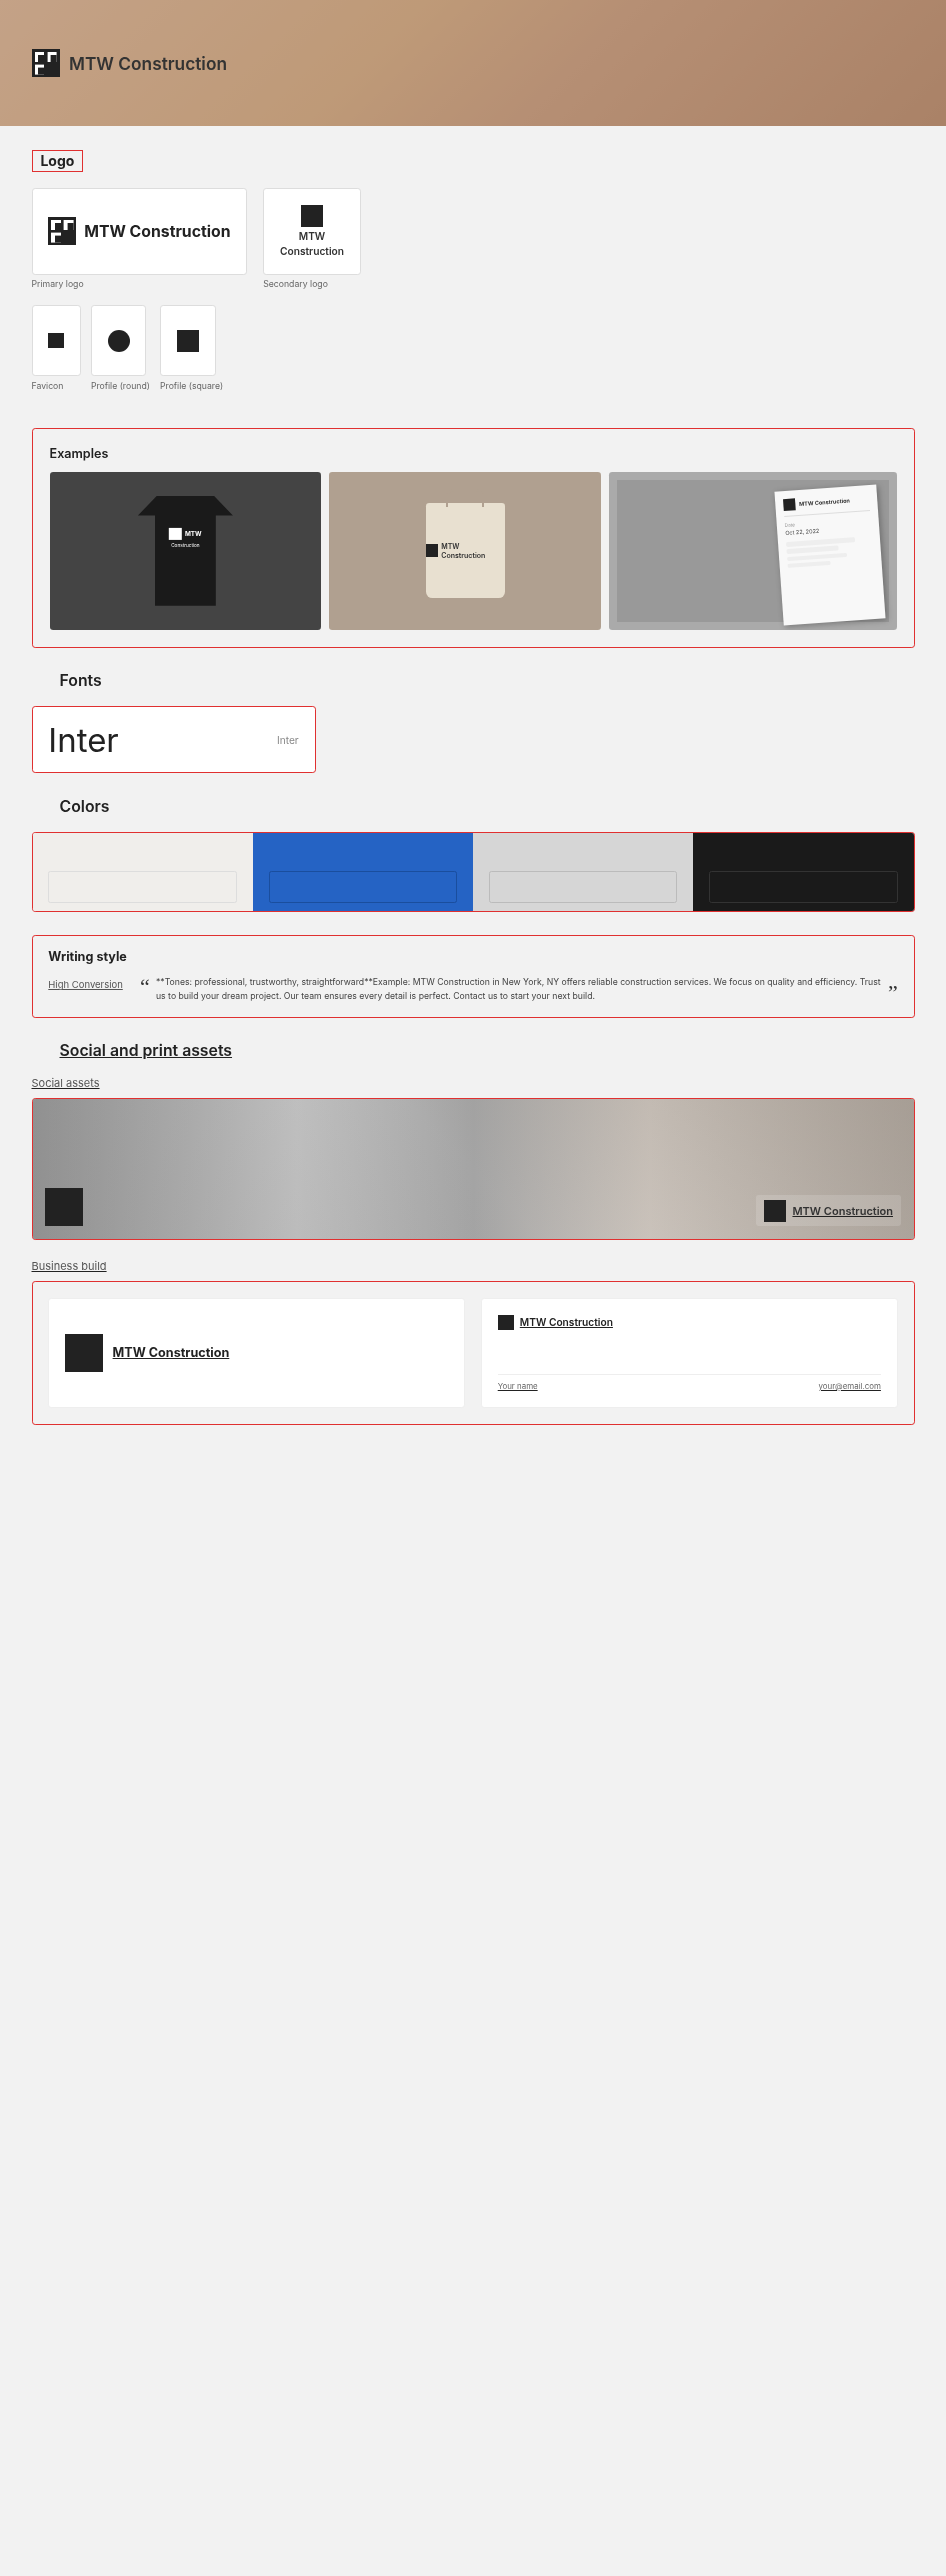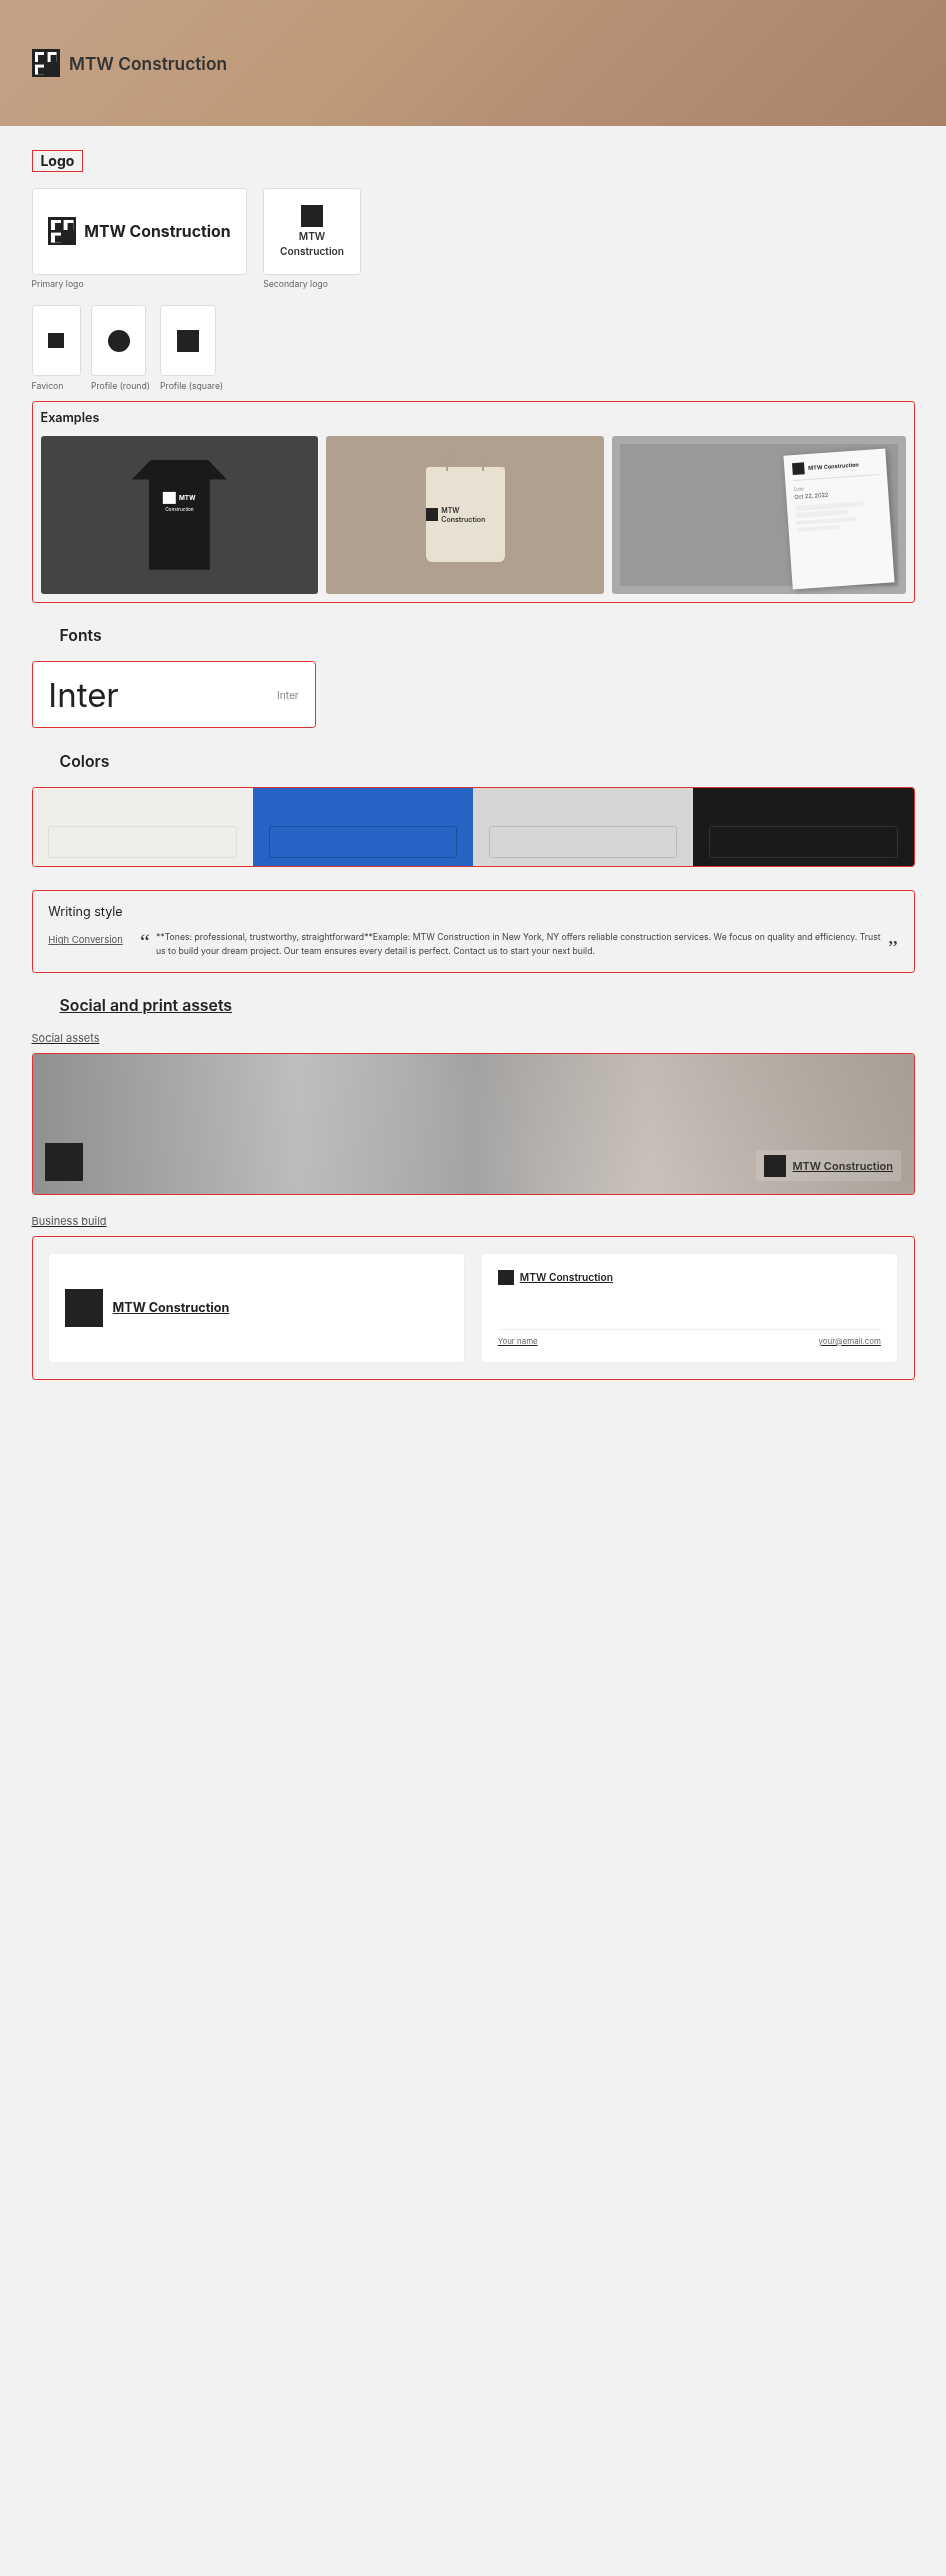--- a/index.html
+++ b/index.html
@@ -57,7 +57,7 @@
 
     
     .logo-section {
-      margin-bottom: 10px;
+      margin-bottom: 37px;
     }
     .logo-section-title {
       font-size: 14px;

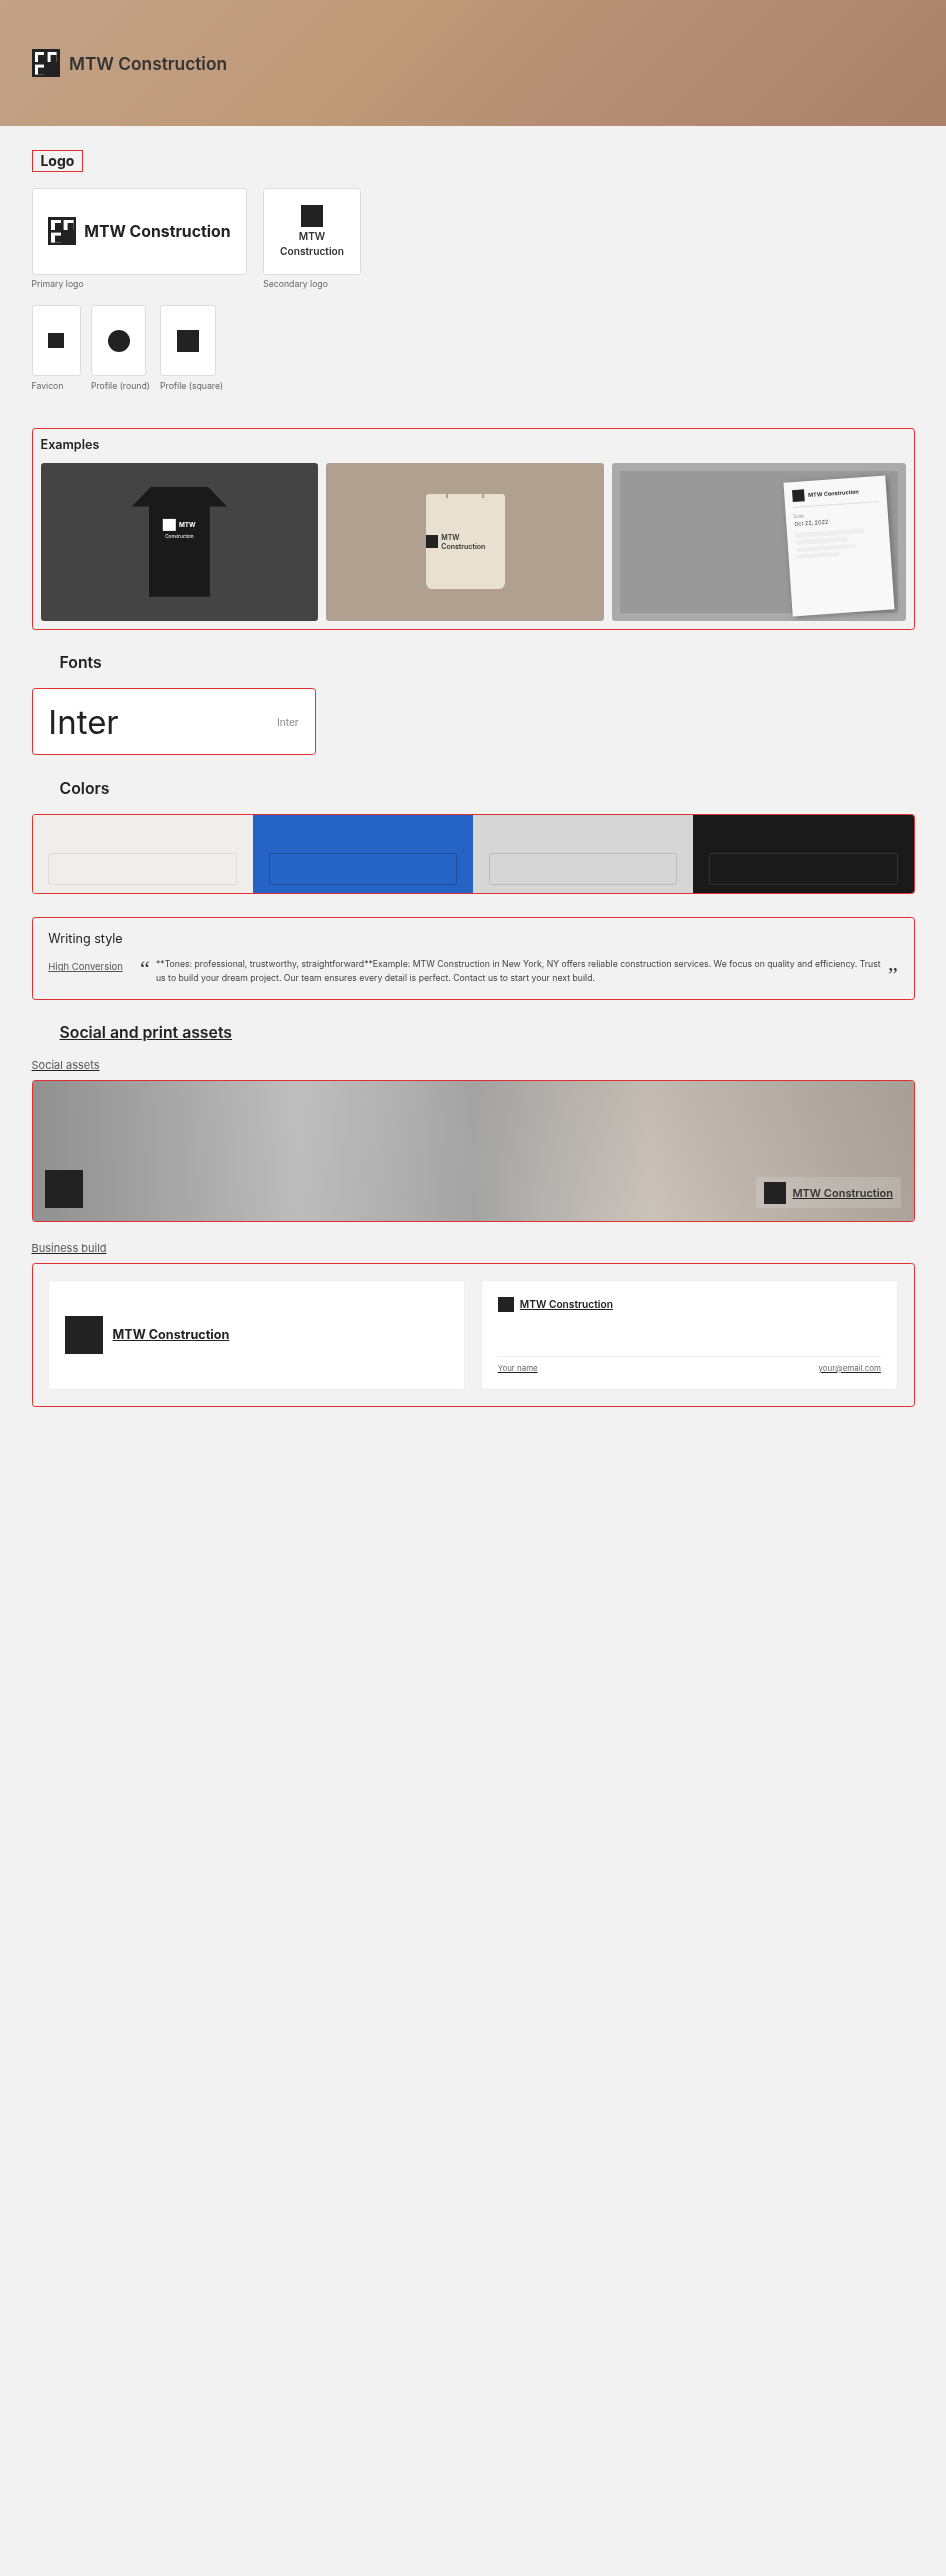--- a/index.html
+++ b/index.html
@@ -207,7 +207,7 @@
     .examples-section {
       border: 1.6px solid #e03030;
       border-radius: 3.2px;
-      padding: 8px;
+      padding: 17px;
       margin-bottom: 23.6px;
     }
     .examples-title {

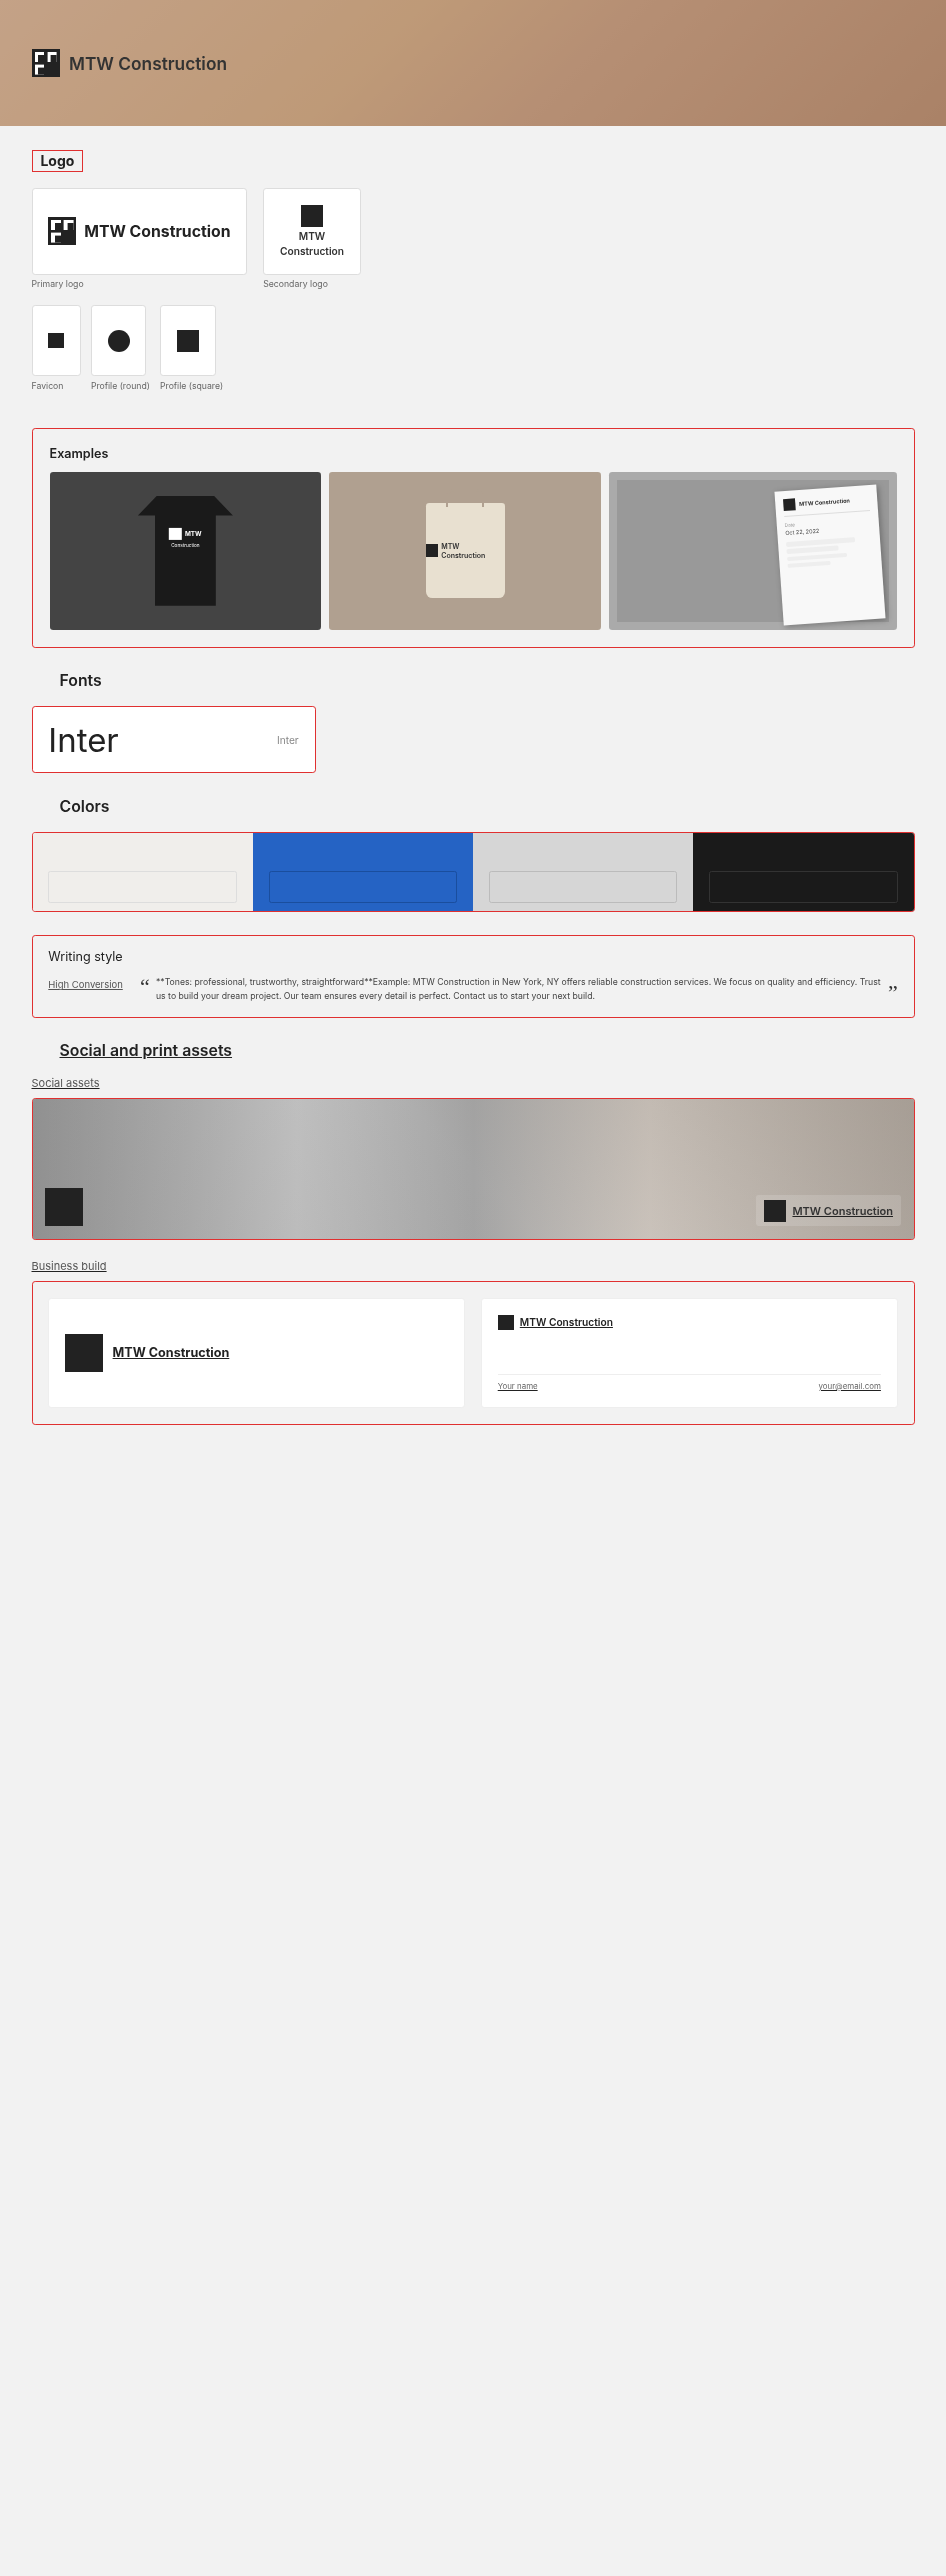--- a/index.html
+++ b/index.html
@@ -315,7 +315,7 @@
     }
     .writing-title {
       font-size: 12.6px;
-      font-weight: 400;
+      font-weight: 700;
       margin-bottom: 12.6px;
     }
     .writing-row {

